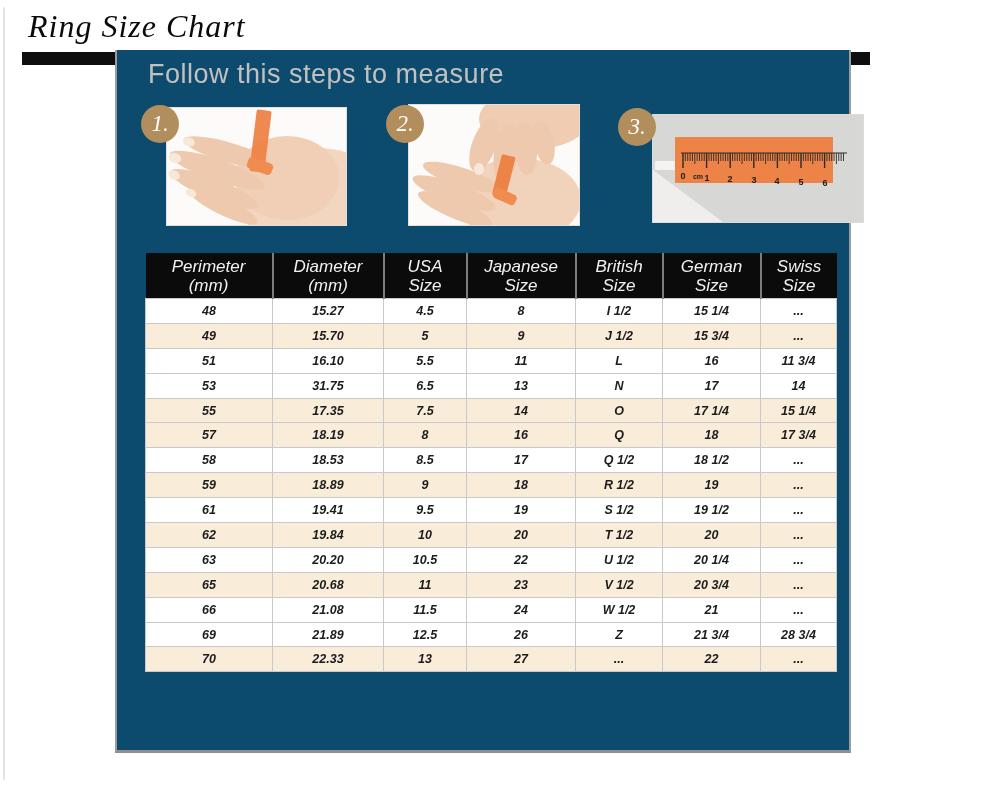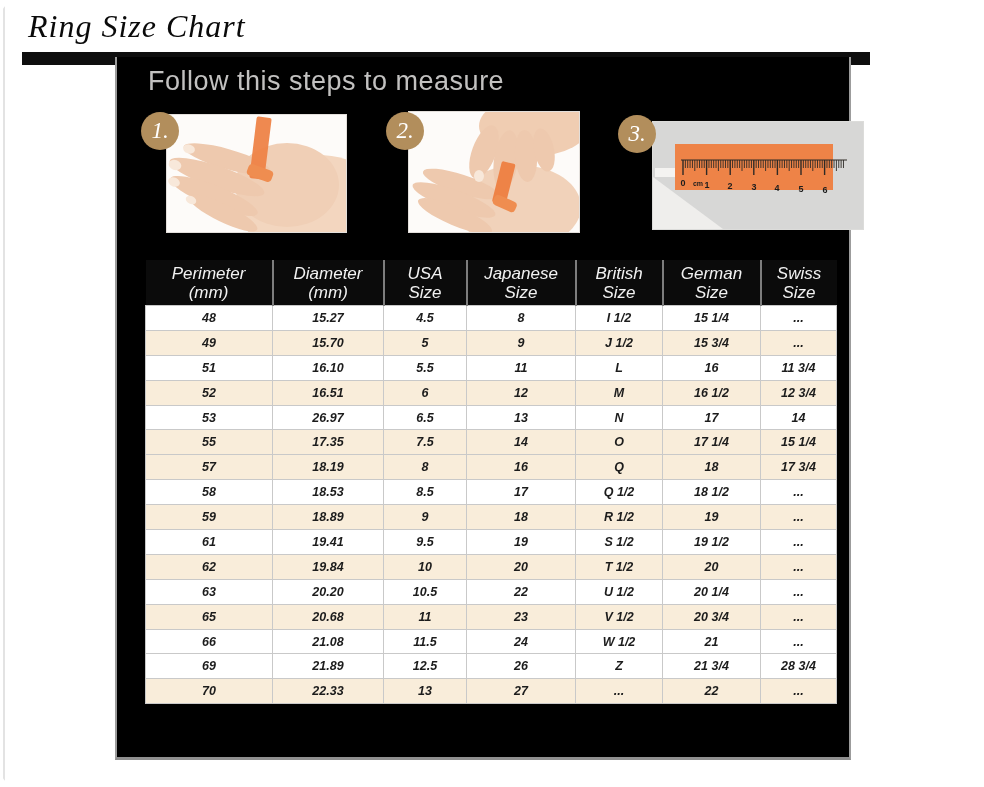--- a/index.html
+++ b/index.html
@@ -9,8 +9,8 @@
   .title{position:absolute;left:28px;top:8px;margin:0;font-family:"Liberation Serif",serif;
          font-style:italic;font-weight:500;font-size:32px;color:#0a0a0a;letter-spacing:1px;}
   .title-bar{position:absolute;left:22px;top:52px;width:848px;height:13px;background:#0e0e0e;}
-  .panel{position:absolute;left:115px;top:57px;width:736px;height:703px;box-sizing:border-box;
-         background:#000000;border-left:2px solid #9c9c9c;border-right:2px solid #9c9c9c;
+  .panel{position:absolute;left:115px;top:50px;width:736px;height:703px;box-sizing:border-box;
+         background:#0c4a6e;border-left:2px solid #9c9c9c;border-right:2px solid #9c9c9c;
          border-bottom:3px solid #8f8f8f;}
   .steps-heading{position:absolute;left:31px;top:9px;font-size:27px;color:#c2c1c0;
                  letter-spacing:.5px;font-weight:400;}

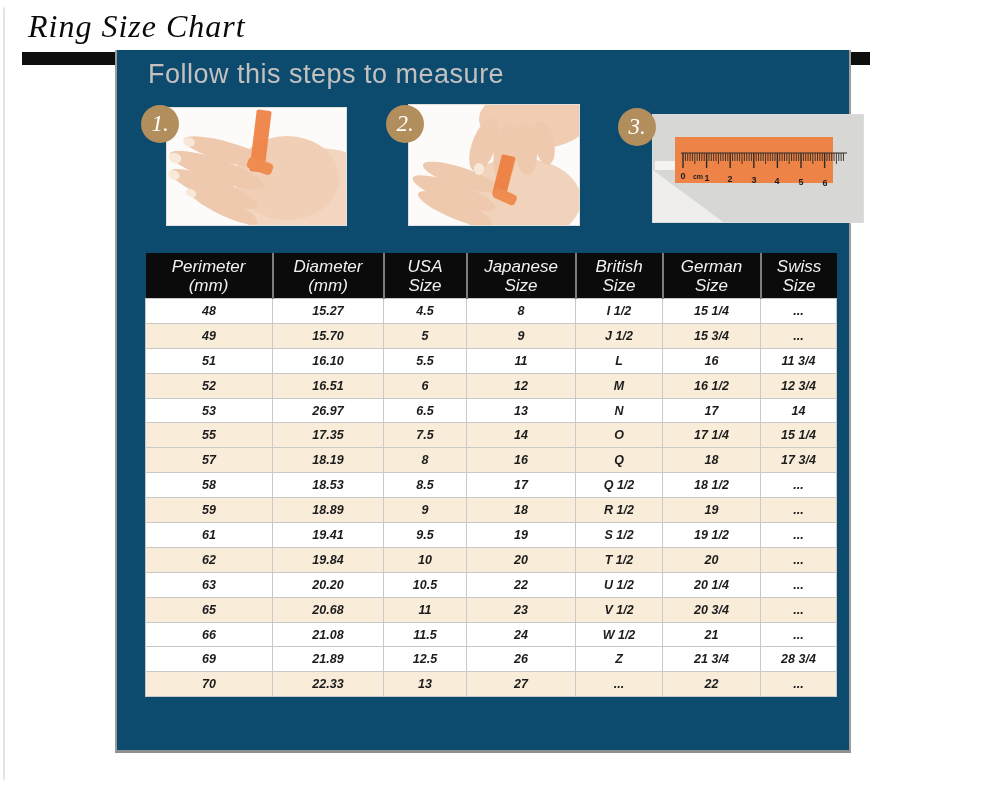--- a/index.html
+++ b/index.html
@@ -250,15 +250,6 @@
             <td>16</td>
             <td>11 3/4</td>
           </tr>
-          <tr class="alt">
-            <td>52</td>
-            <td>16.51</td>
-            <td>6</td>
-            <td>12</td>
-            <td>M</td>
-            <td>16 1/2</td>
-            <td>12 3/4</td>
-          </tr>
           <tr>
             <td>53</td>
             <td>26.97</td>

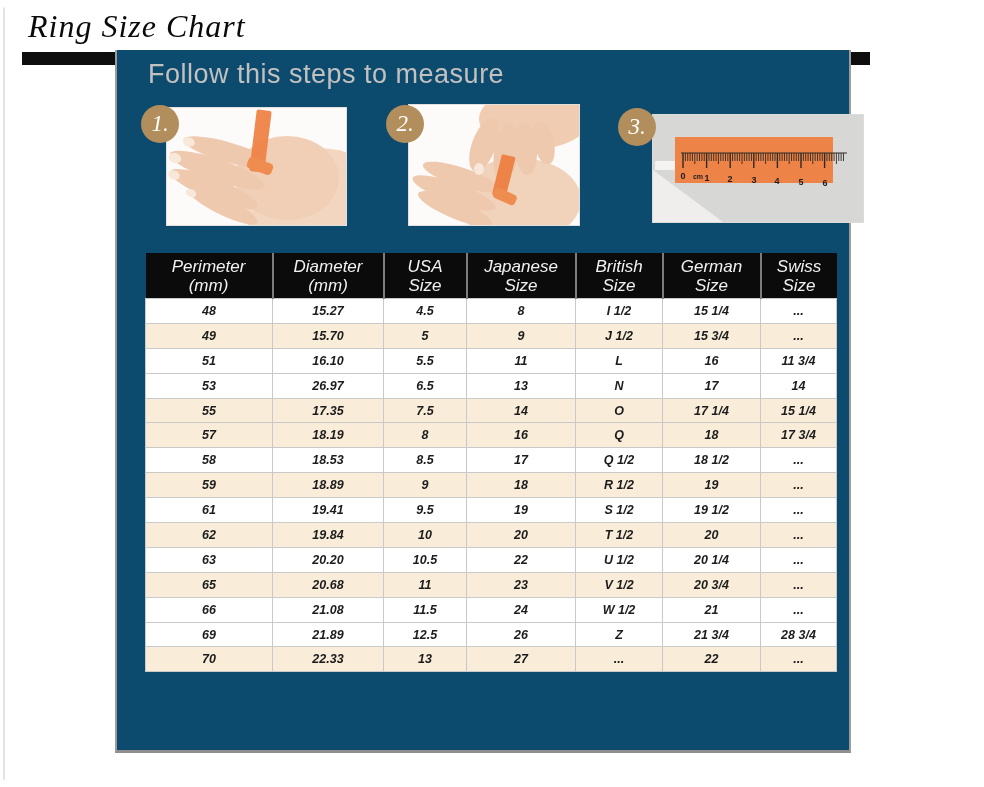--- a/index.html
+++ b/index.html
@@ -252,7 +252,7 @@
           </tr>
           <tr>
             <td>53</td>
-            <td>26.97</td>
+            <td>31.75</td>
             <td>6.5</td>
             <td>13</td>
             <td>N</td>

